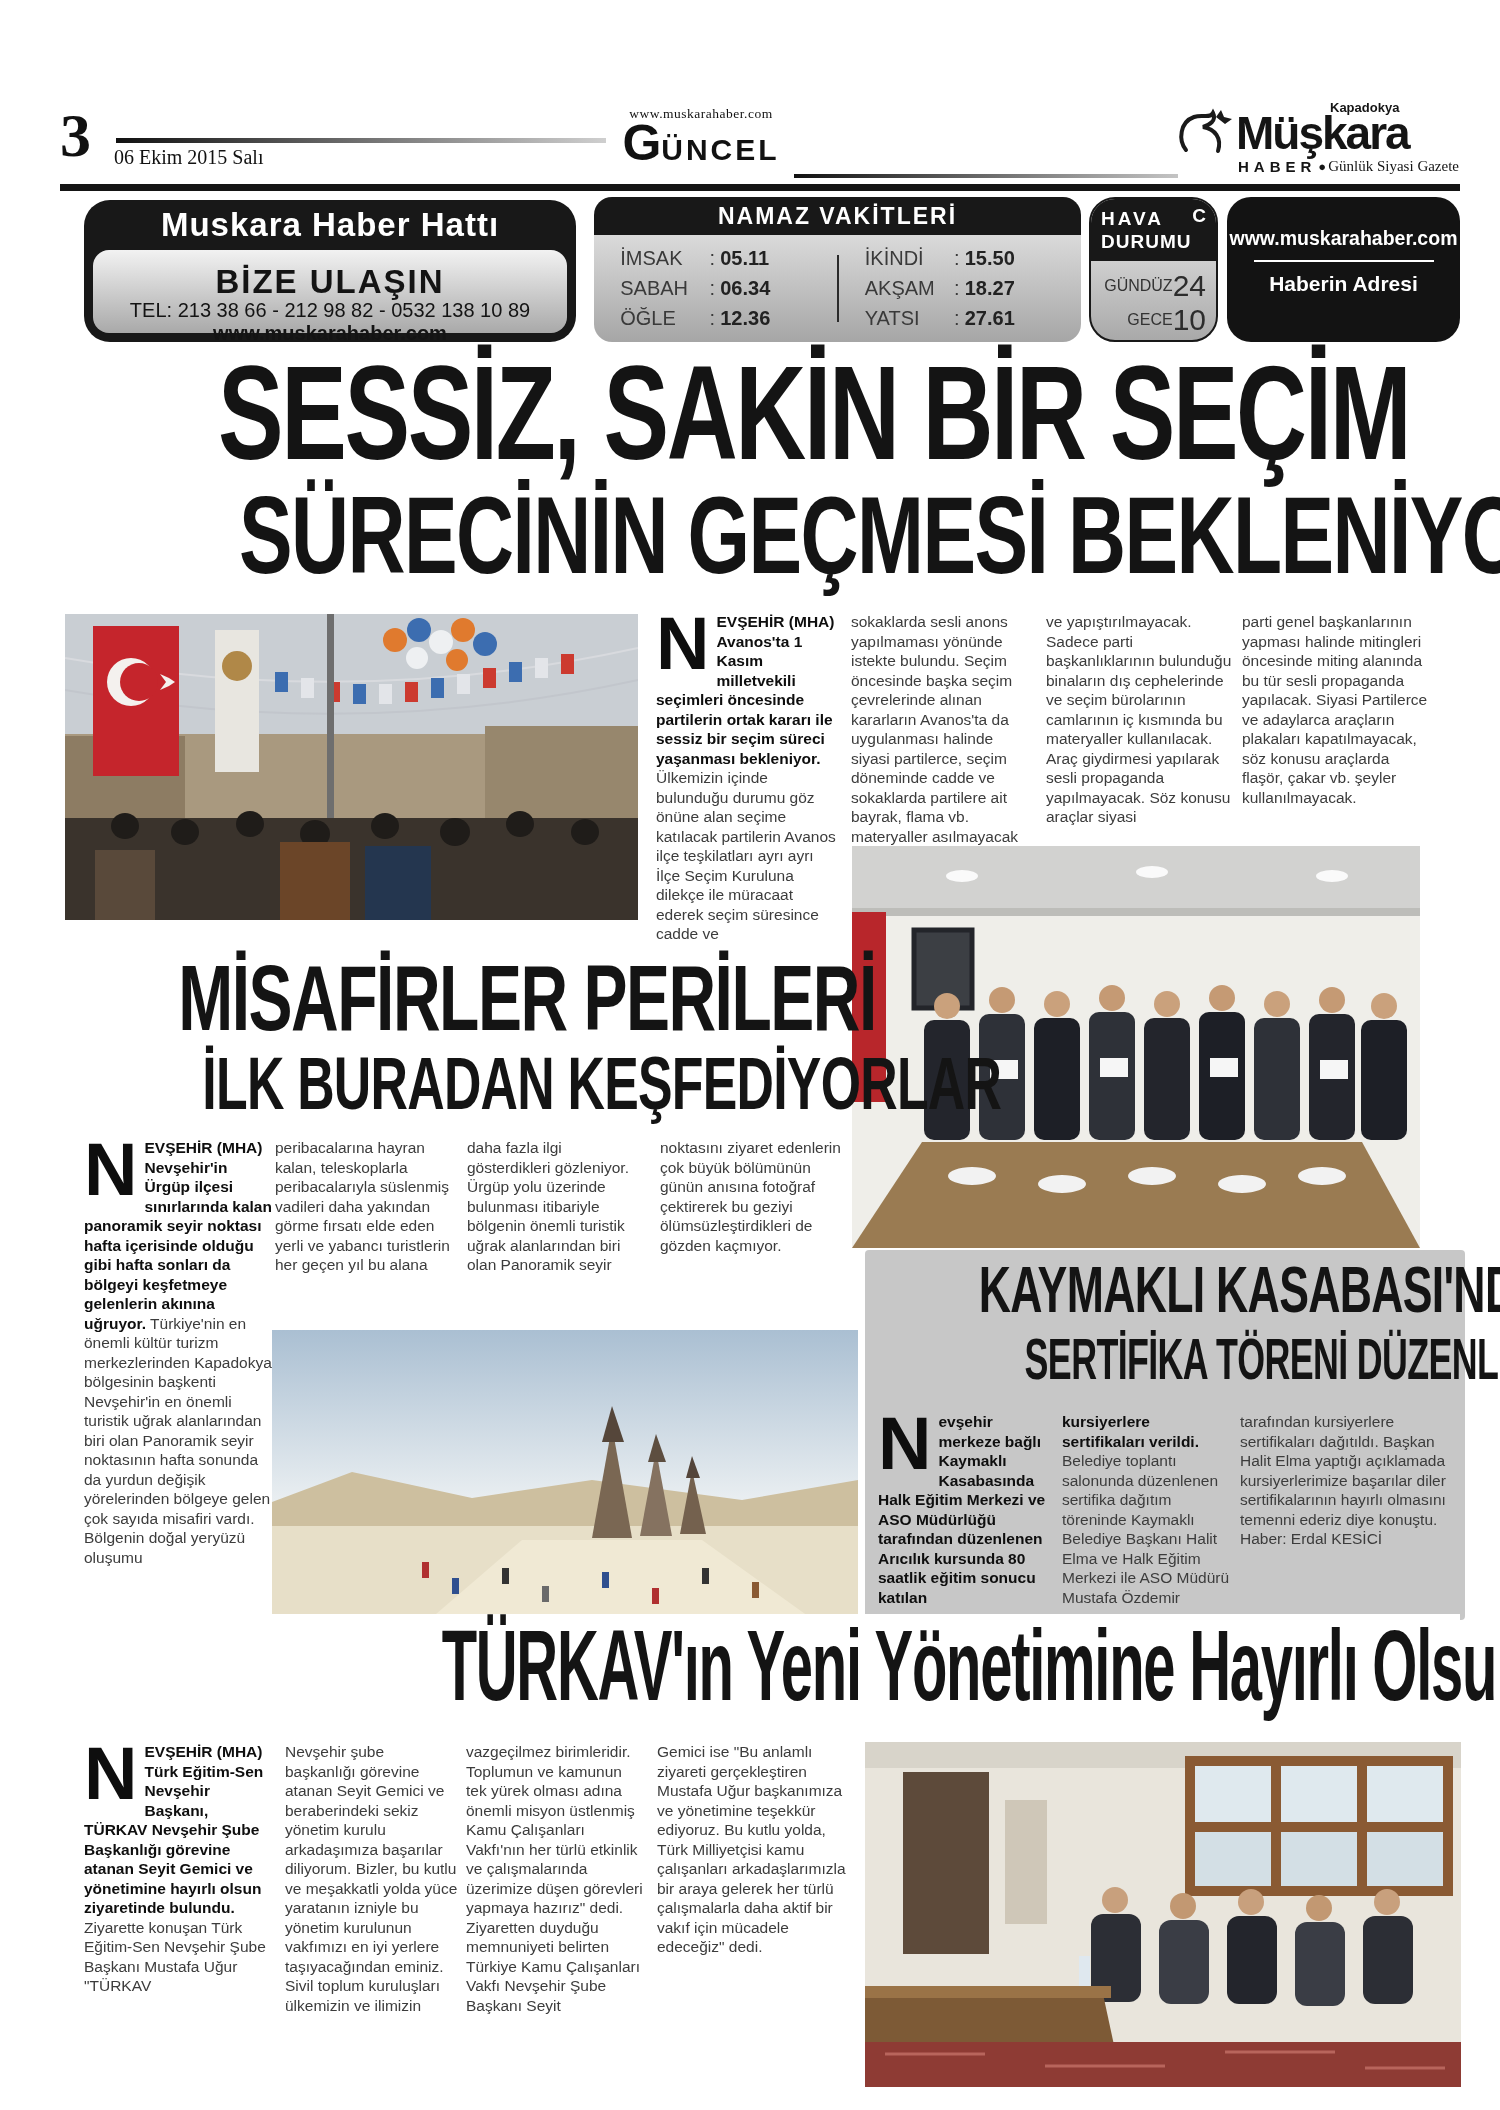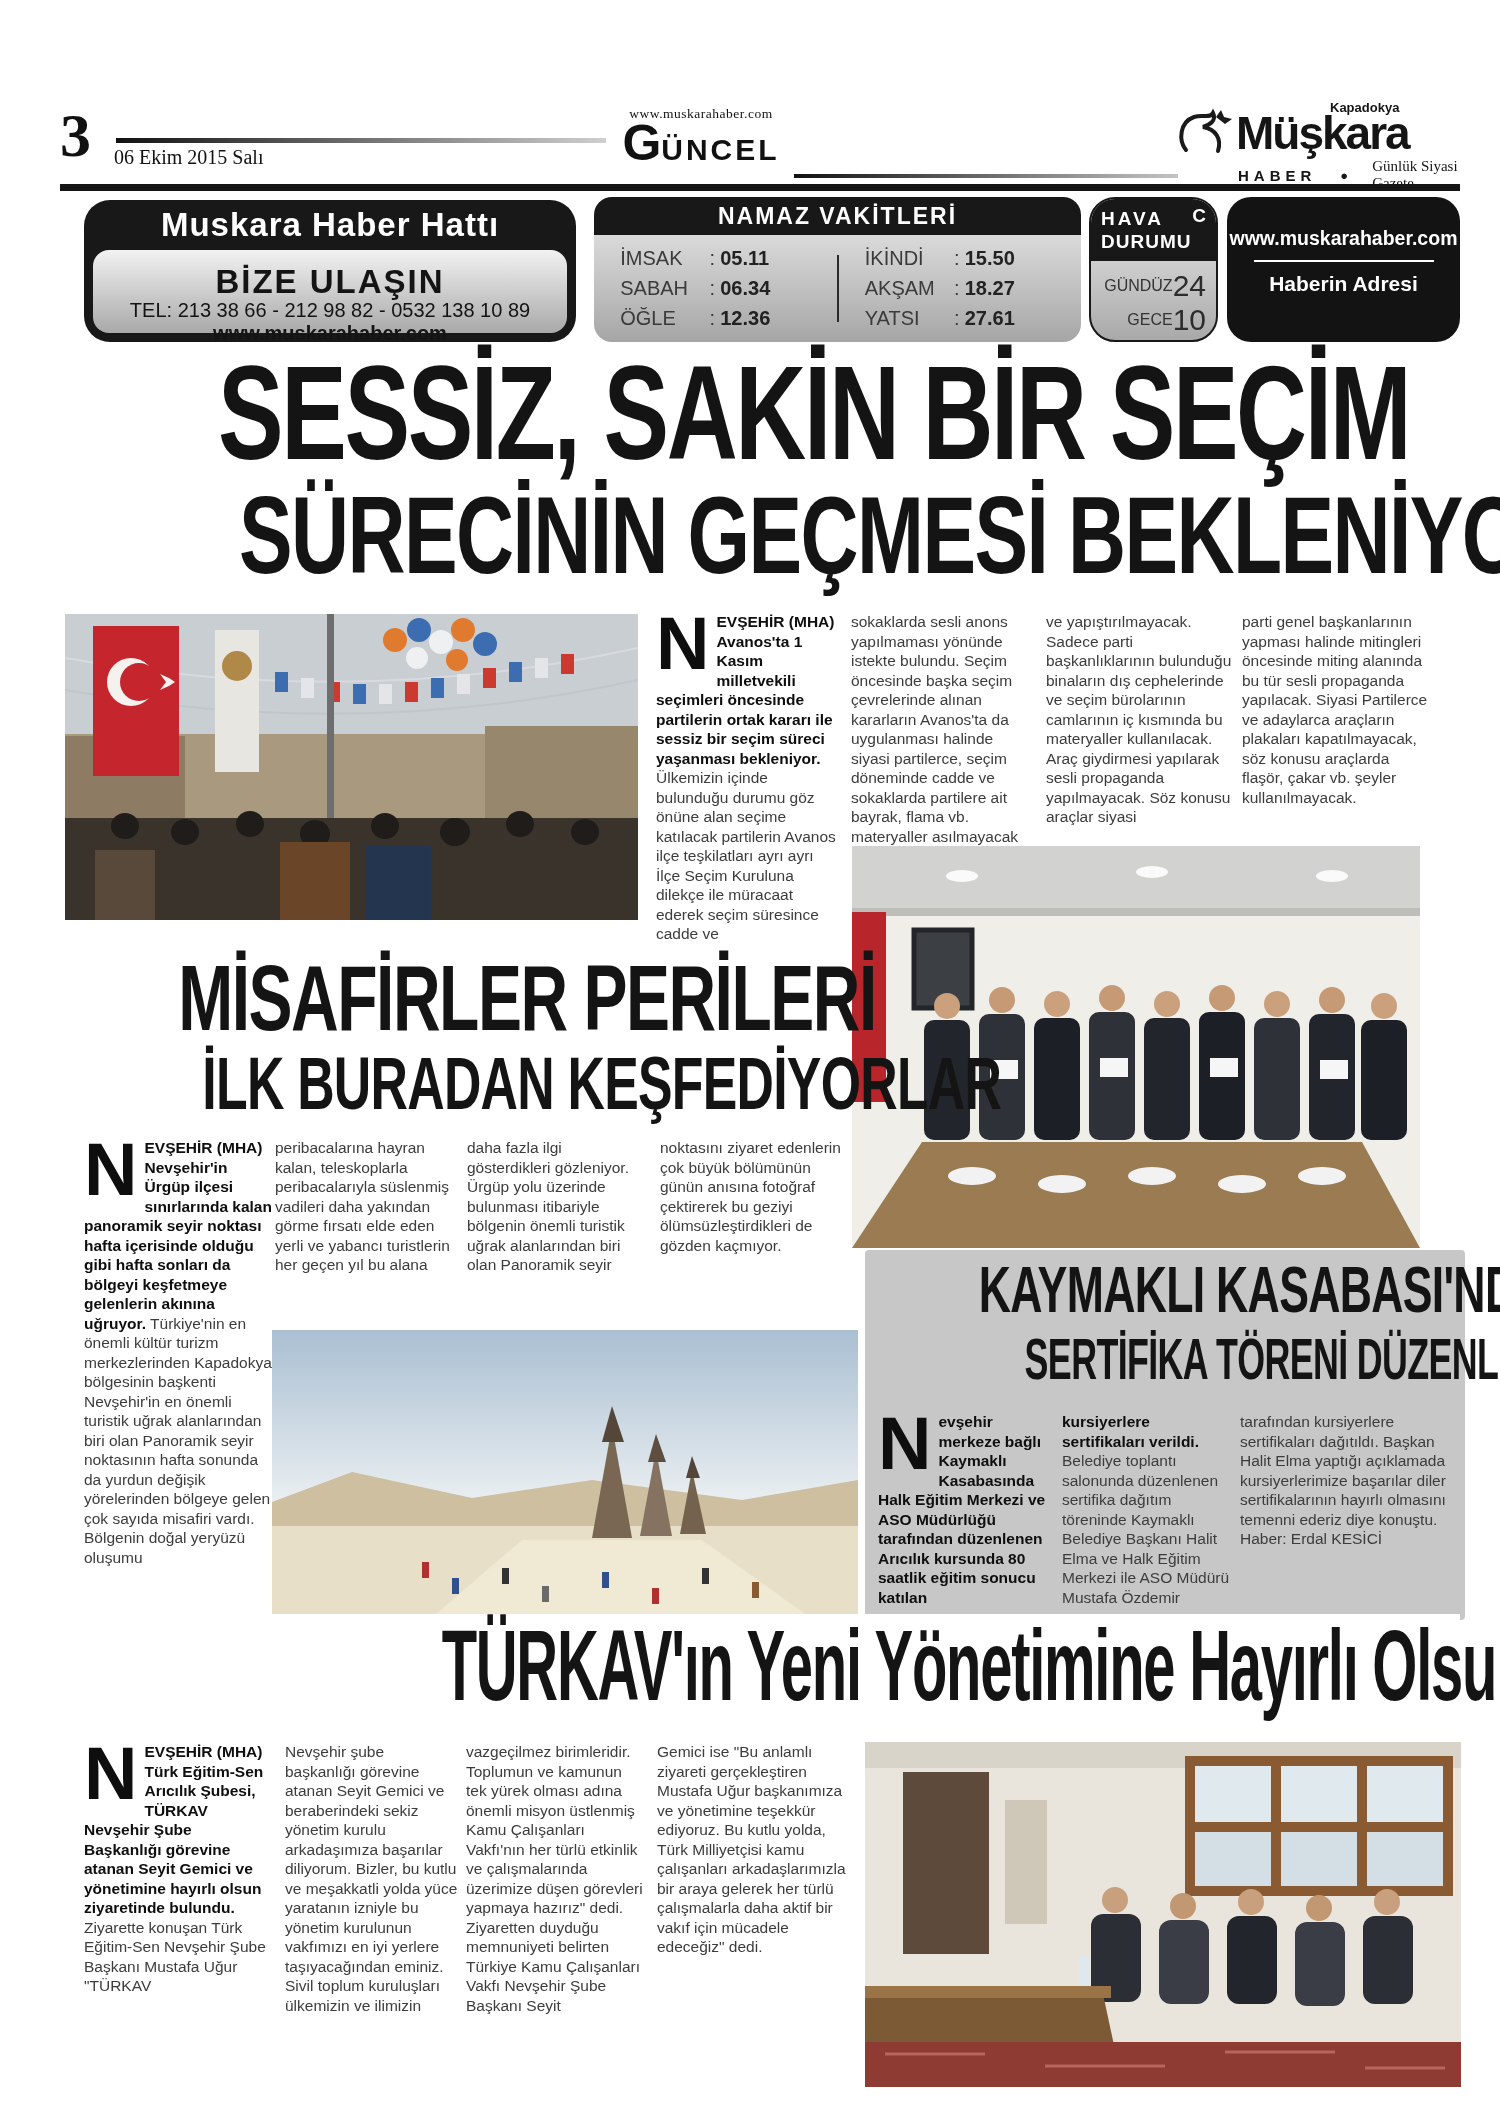--- a/index.html
+++ b/index.html
@@ -22,7 +22,7 @@
   .mh-goat{position:absolute;left:-2px;top:8px}
   .mh-region{position:absolute;left:152px;top:0;font-size:13px;font-weight:bold}
   .mh-title{position:absolute;left:58px;top:6px;font-size:46px;font-weight:bold;letter-spacing:-2px}
-  .mh-sub{position:absolute;left:60px;top:58px;display:flex;align-items:center;gap:24px}
+  .mh-sub{position:absolute;left:60px;top:58px;display:flex;align-items:center;gap:2px}
   .mh-haber{font-size:15px;font-weight:bold;letter-spacing:5px}
   .mh-dot{font-size:13px}
   .mh-tag{font-family:"Liberation Serif",serif;font-size:15px}

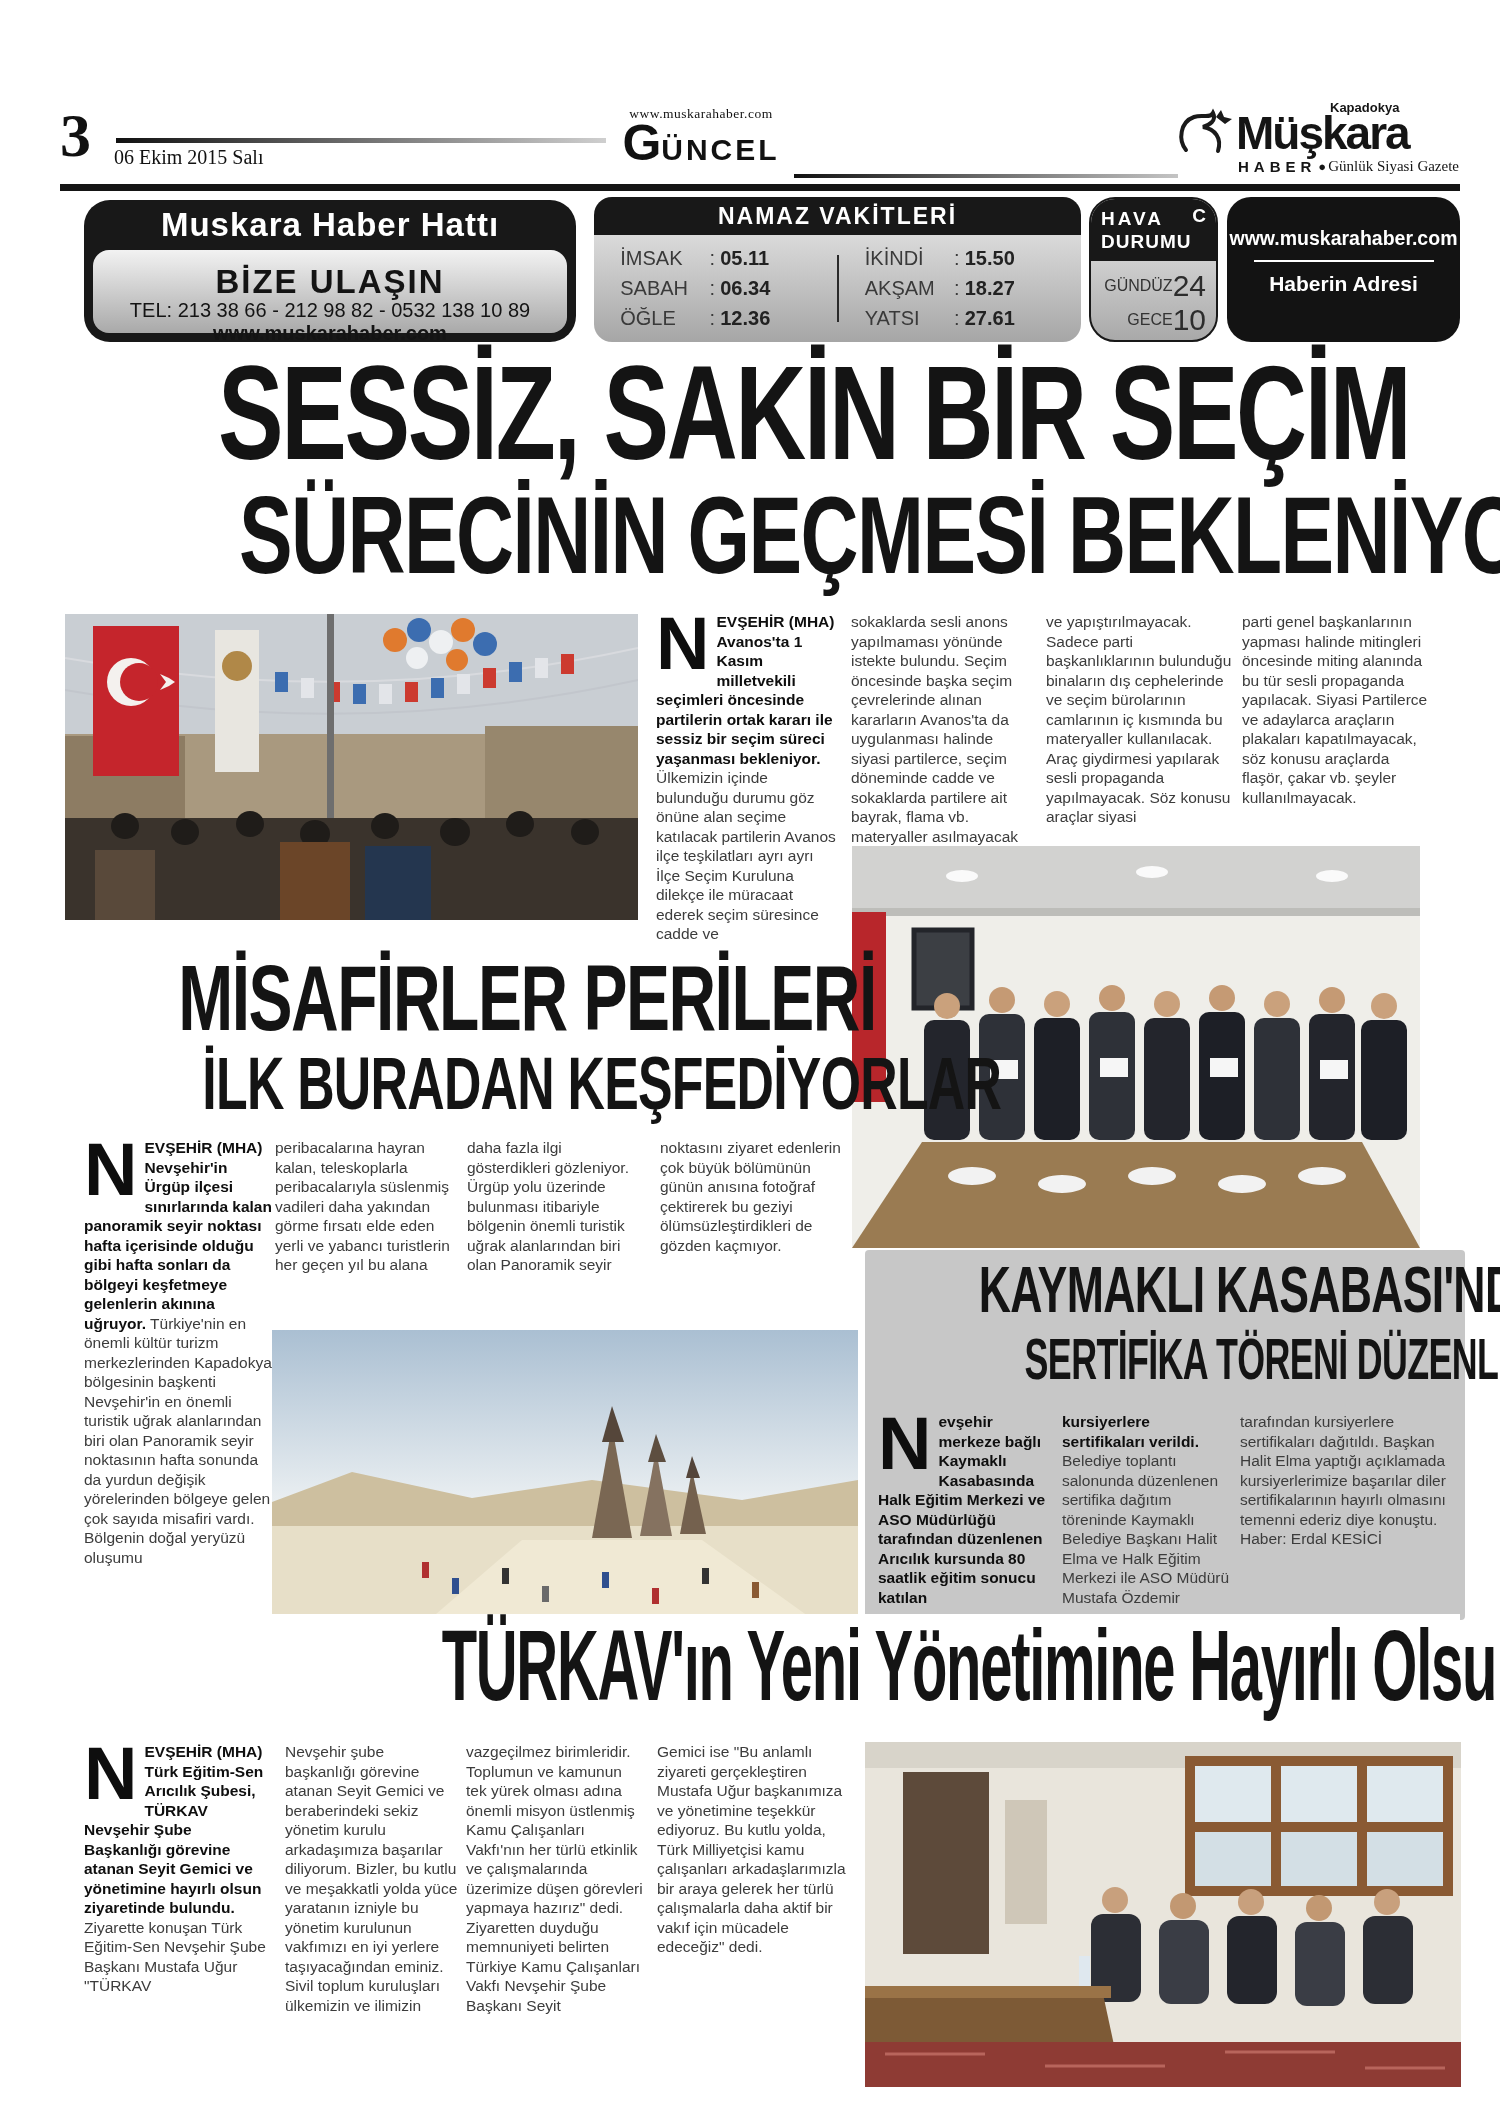--- a/index.html
+++ b/index.html
@@ -414,7 +414,7 @@
   </div>
 
   <div class="col s4c1">
-    <span class="dropcap">N</span><span class="lead">EVŞEHİR (MHA) Türk Eğitim-Sen Arıcılık Şubesi, TÜRKAV Nevşehir Şube Başkanlığı görevine atanan Seyit Gemici ve yönetimine hayırlı olsun ziyaretinde bulundu.</span><span> Ziyarette konuşan Türk Eğitim-Sen Nevşehir Şube Başkanı Mustafa Uğur "TÜRKAV</span>
+    <span class="dropcap">N</span><span class="lead">EVŞEHİR (MHA) Türk Eğitim-Sen Nevşehir Başkanı, TÜRKAV Nevşehir Şube Başkanlığı görevine atanan Seyit Gemici ve yönetimine hayırlı olsun ziyaretinde bulundu.</span><span> Ziyarette konuşan Türk Eğitim-Sen Nevşehir Şube Başkanı Mustafa Uğur "TÜRKAV</span>
   </div>
   <div class="col s4c2"><span>Nevşehir şube başkanlığı görevine atanan Seyit Gemici ve beraberindeki sekiz yönetim kurulu arkadaşımıza başarılar diliyorum. Bizler, bu kutlu ve meşakkatli yolda yüce yaratanın izniyle bu yönetim kurulunun vakfımızı en iyi yerlere taşıyacağından eminiz. Sivil toplum kuruluşları ülkemizin ve ilimizin</span></div>
   <div class="col s4c3"><span>vazgeçilmez birimleridir. Toplumun ve kamunun tek yürek olması adına önemli misyon üstlenmiş Kamu Çalışanları Vakfı'nın her türlü etkinlik ve çalışmalarında üzerimize düşen görevleri yapmaya hazırız" dedi. Ziyaretten duyduğu memnuniyeti belirten Türkiye Kamu Çalışanları Vakfı Nevşehir Şube Başkanı Seyit</span></div>

